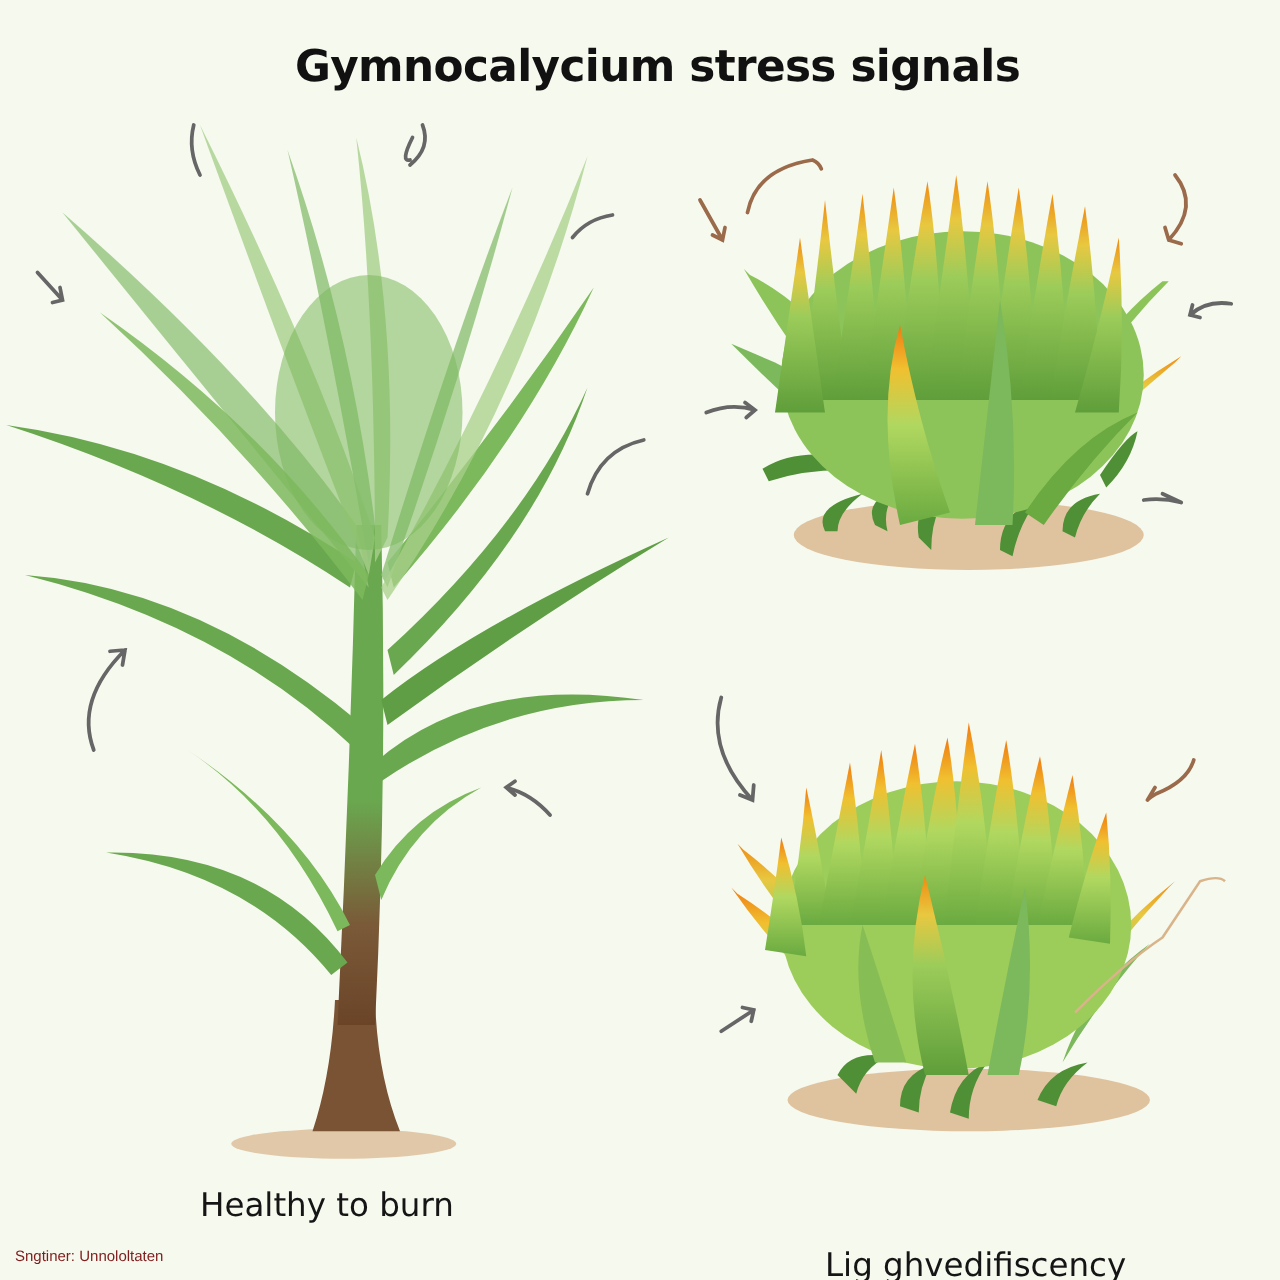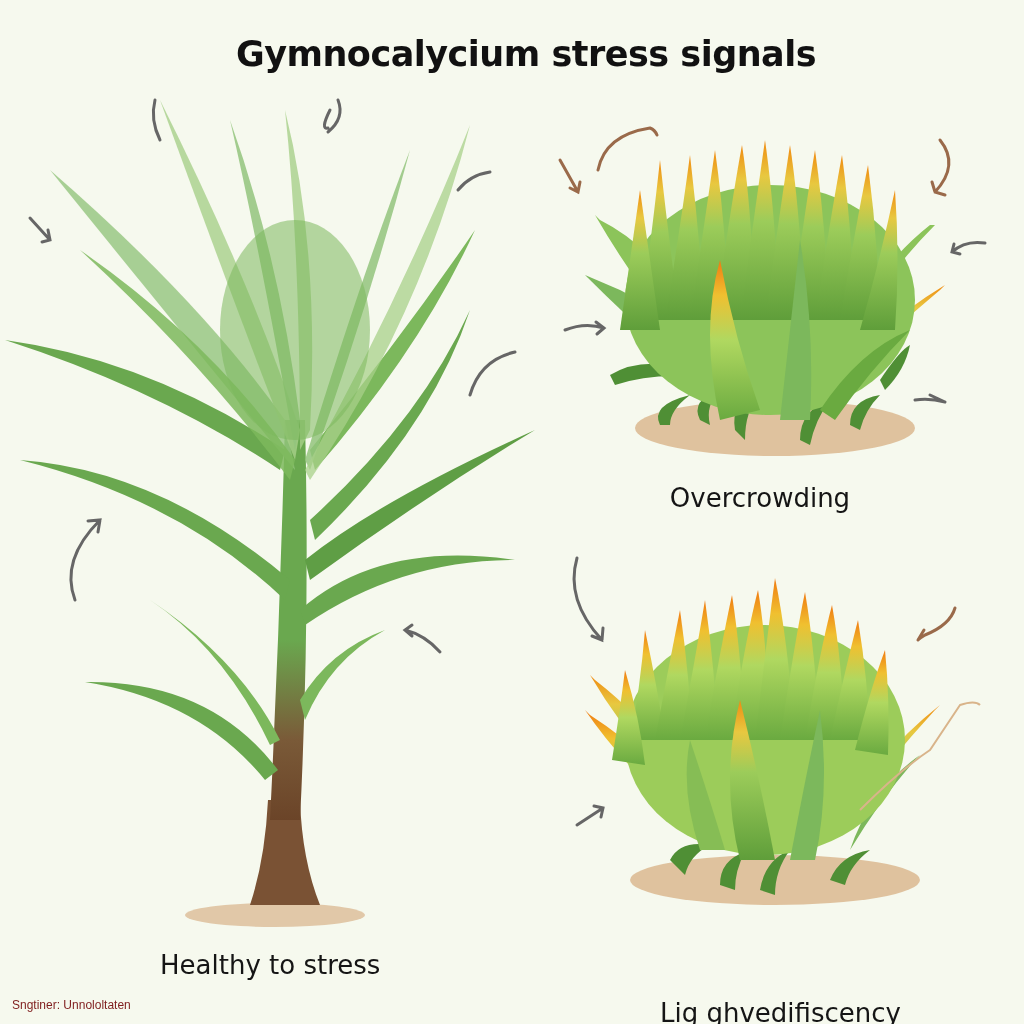--- a/index.html
+++ b/index.html
@@ -185,7 +185,6 @@
 </svg>
 
 <div class="label label-overcrowd">
-  <div>Overcrowding</div>
 </div>
 <div class="label label-healthy">Healthy to stress</div>
 <div class="label label-light">Lig ghvedifiscency</div>

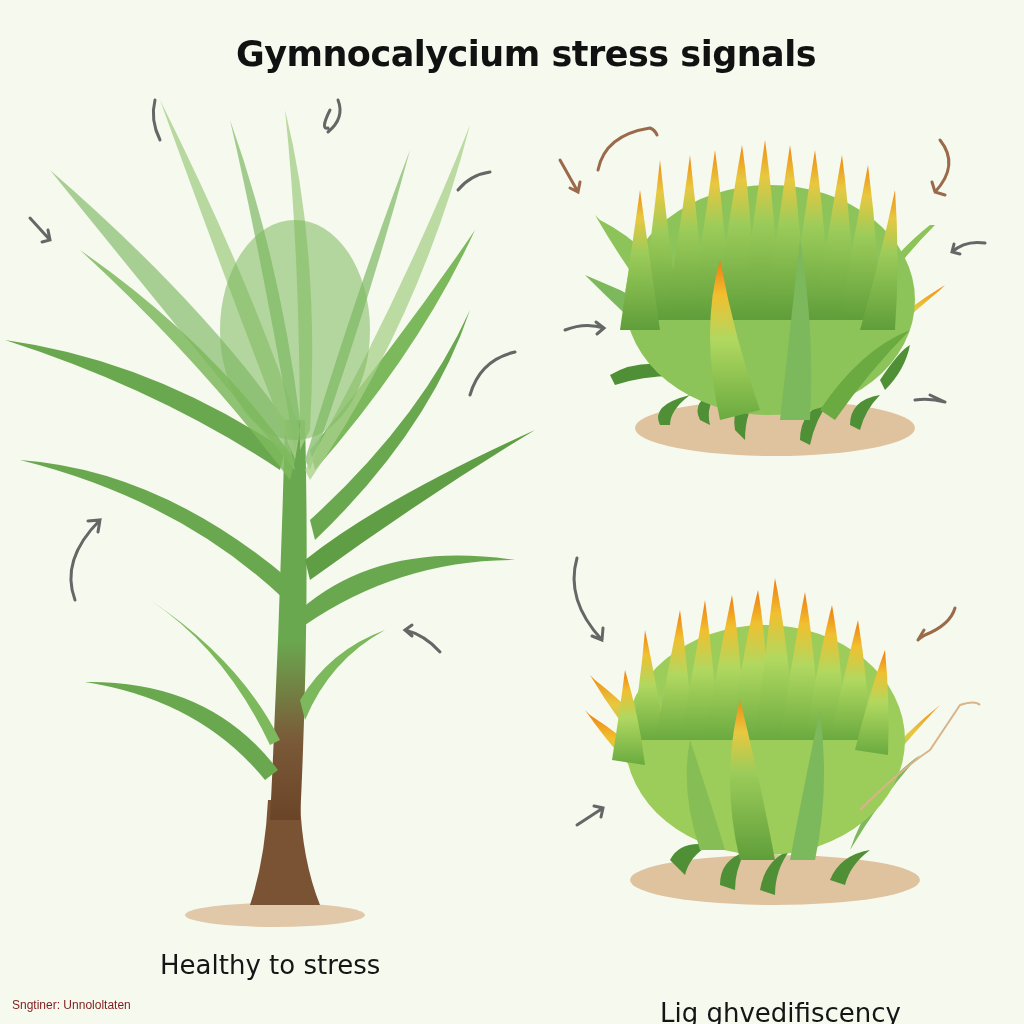--- a/index.html
+++ b/index.html
@@ -186,7 +186,7 @@
 
 <div class="label label-overcrowd">
 </div>
-<div class="label label-healthy">Healthy to stress</div>
+<div class="label label-healthy">Healthy to burn</div>
 <div class="label label-light">Lig ghvedifiscency</div>
 <div class="footnote">Sngtiner: Unnololtaten</div>
 

